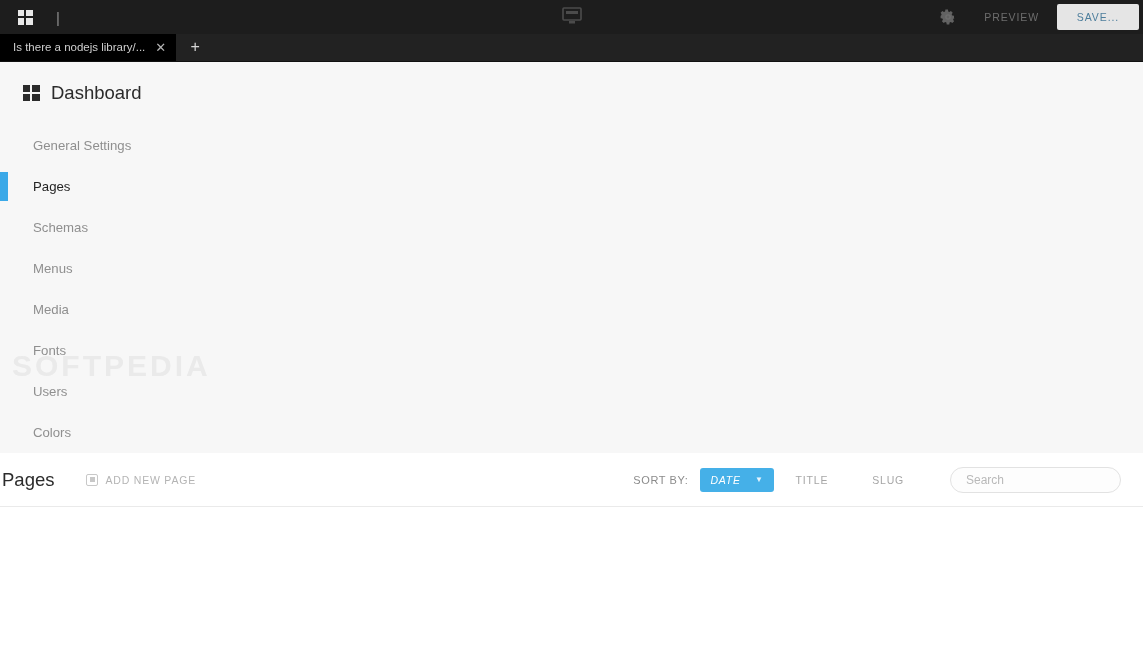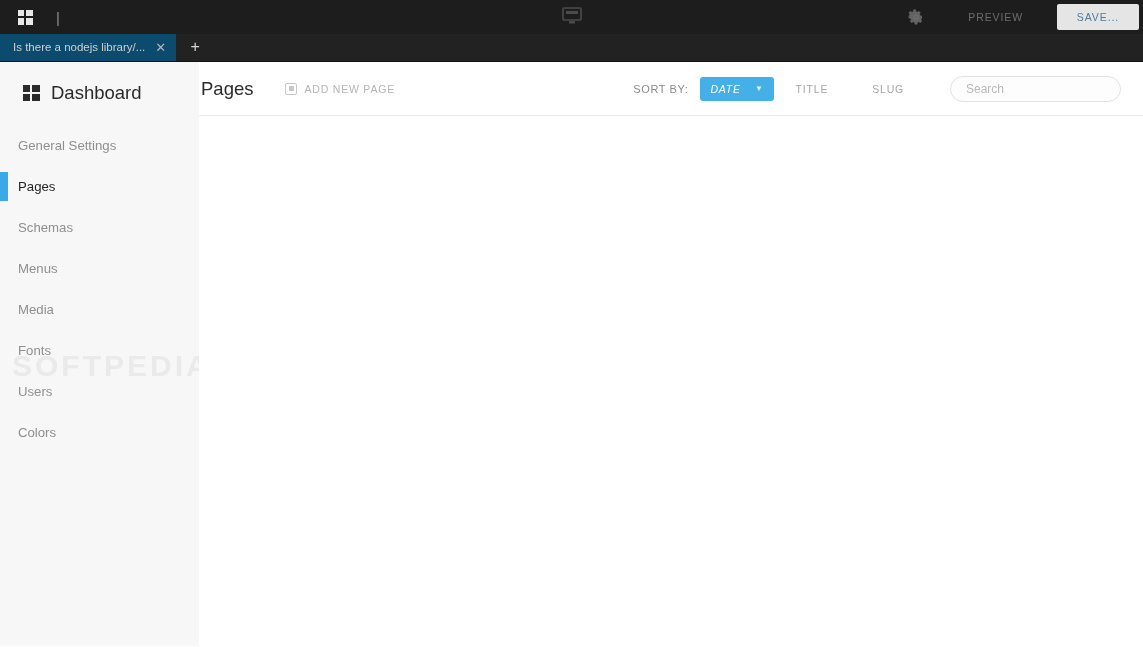--- a/index.html
+++ b/index.html
@@ -63,7 +63,7 @@
     height: 34px;
     display: flex;
     align-items: center;
-    gap: 16px;
+    gap: 0px;
   }
   .gear-btn {
     width: 36px; height: 34px;

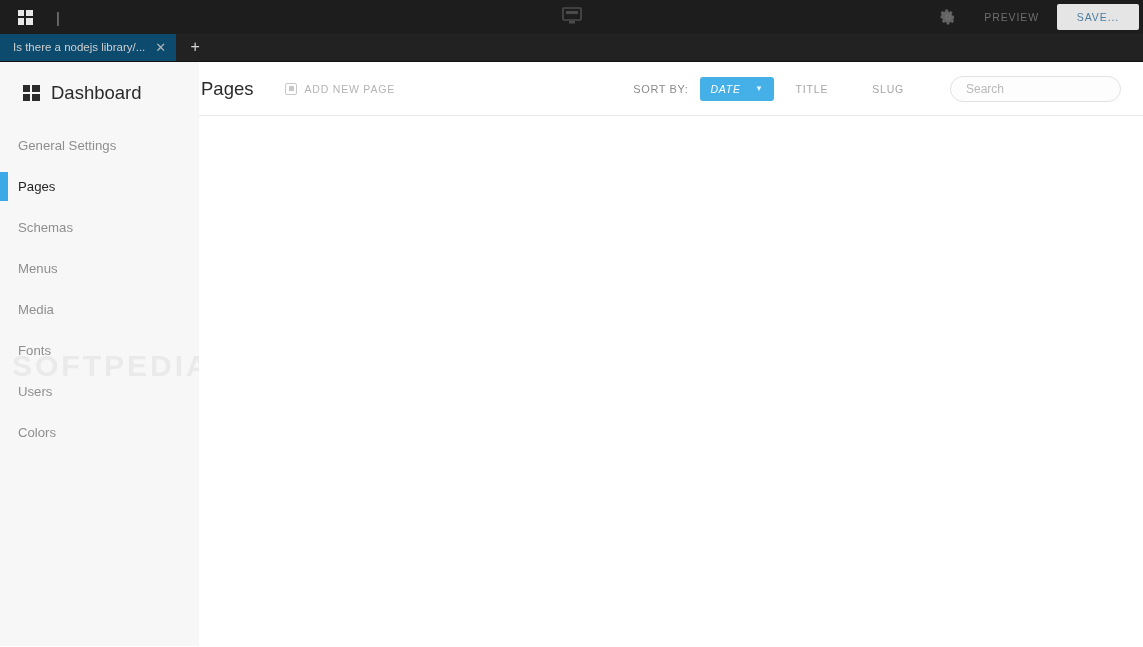--- a/index.html
+++ b/index.html
@@ -105,7 +105,7 @@
   }
   .tab {
     height: 28px;
-    background: #0c4a6e;
+    background: #000000;
     display: flex;
     align-items: center;
     padding: 0 10px 0 13px;

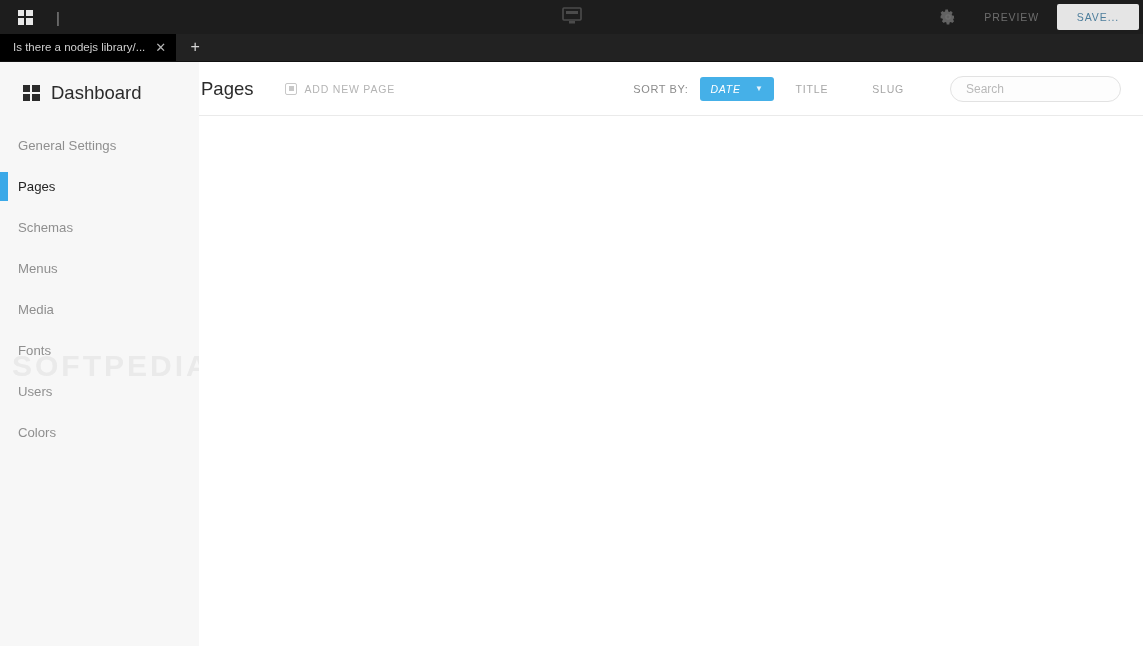--- a/index.html
+++ b/index.html
@@ -147,6 +147,7 @@
     height: calc(647px - 34px - 29px);
     background: #f7f7f7;
     position: relative;
+    flex-direction: column;
   }
 
   

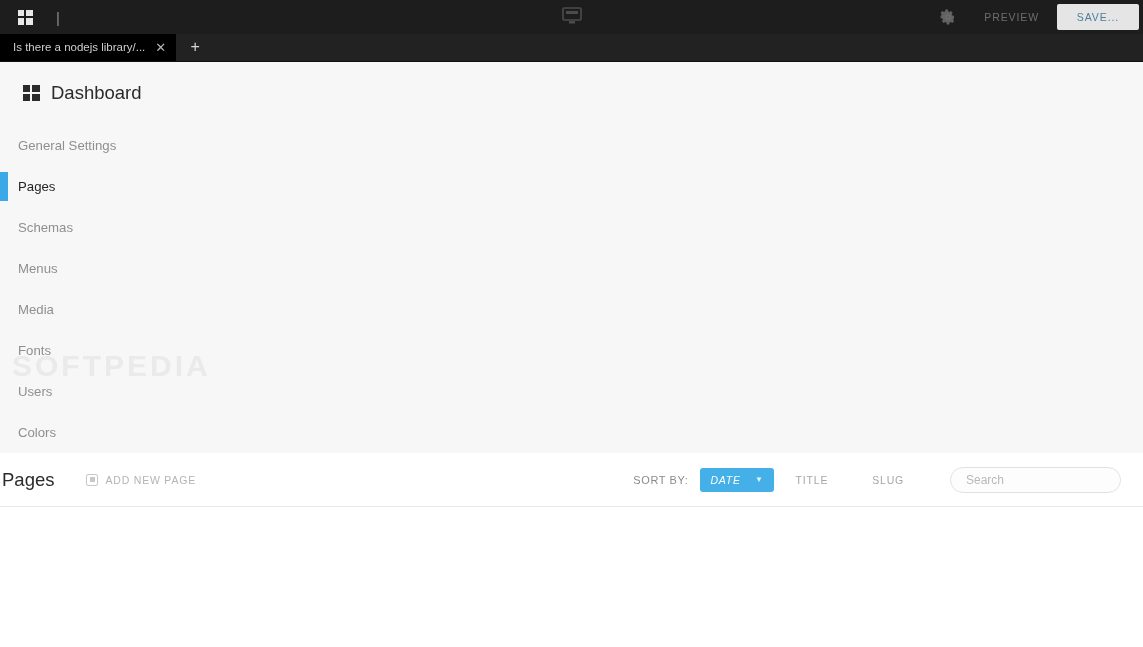--- a/index.html
+++ b/index.html
@@ -184,7 +184,7 @@
     height: 41px;
     display: flex;
     align-items: center;
-    padding-left: 18px;
+    padding-left: 33px;
     font-size: 13.2px;
     color: #8f8f8f;
     cursor: pointer;

